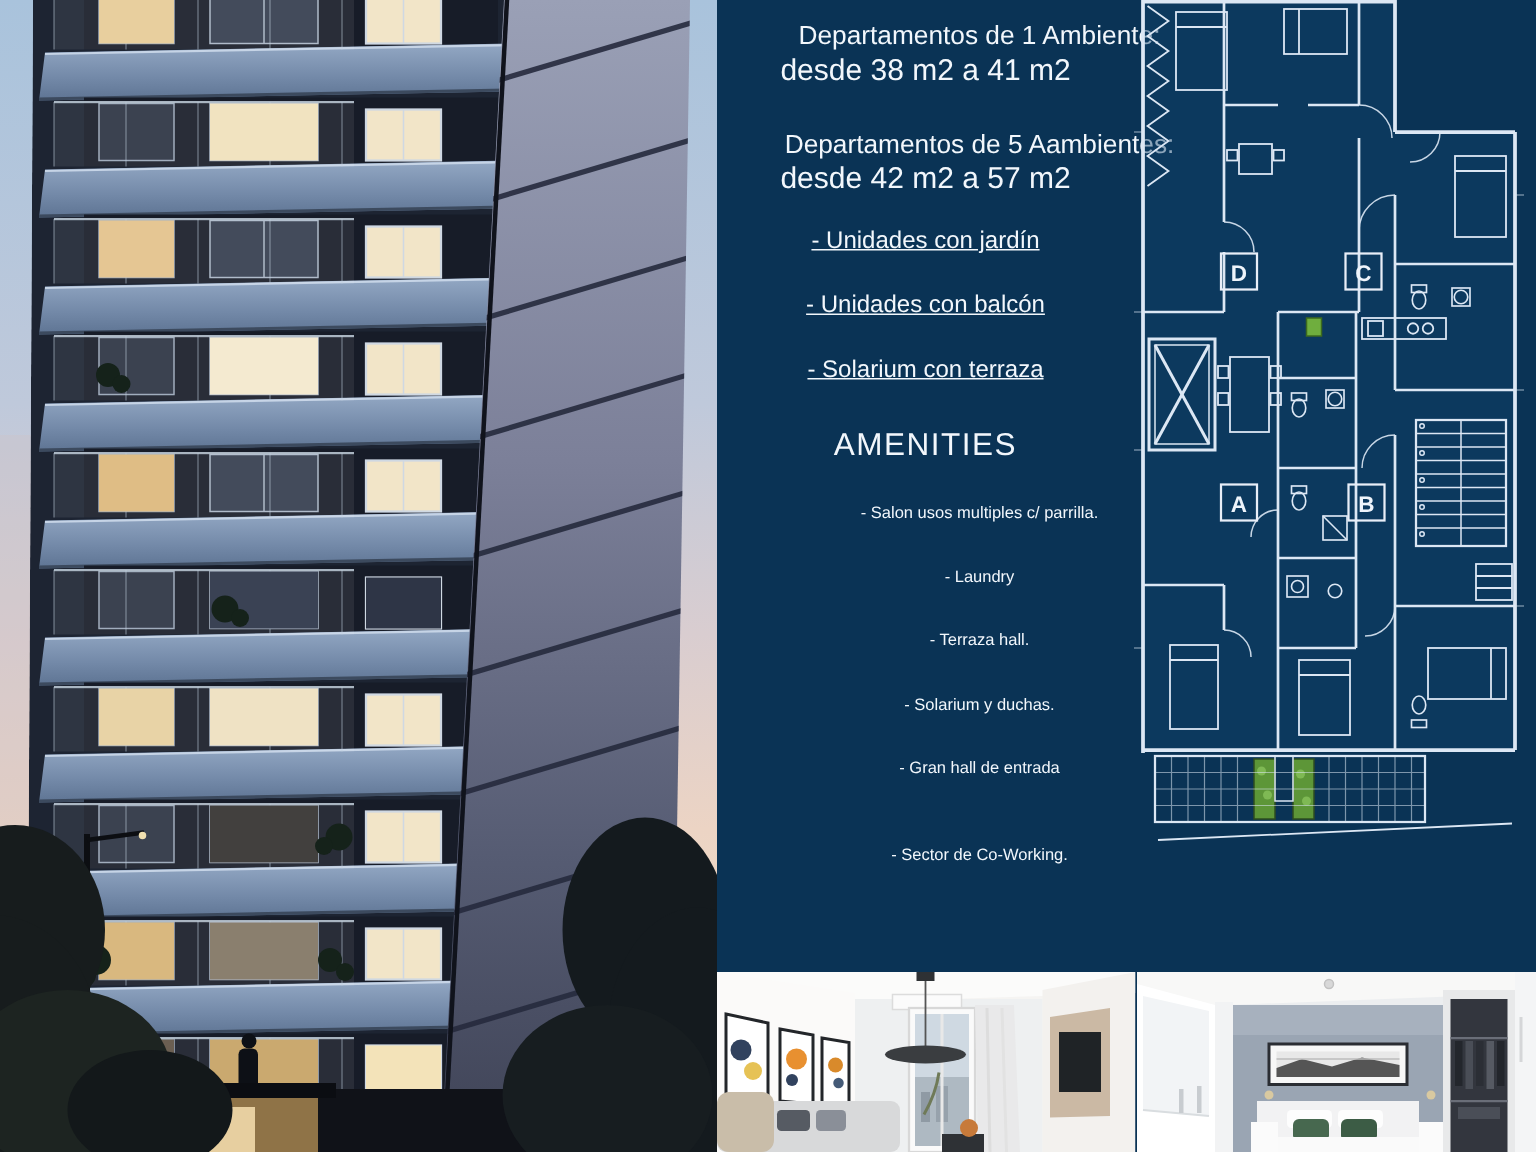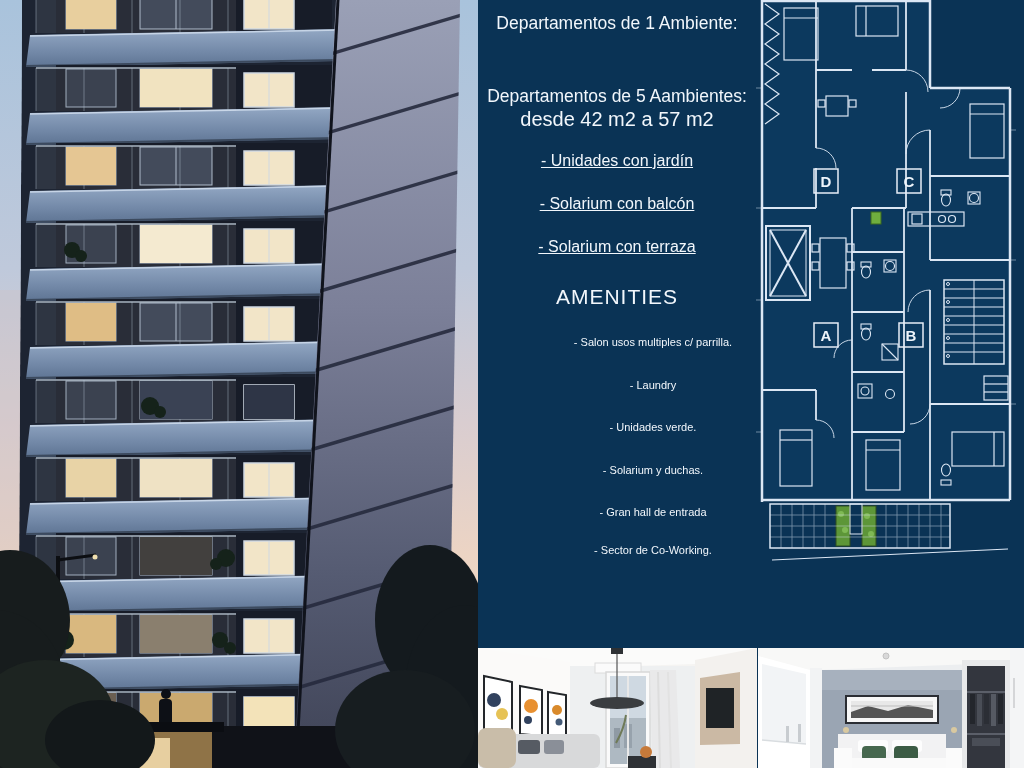--- a/index.html
+++ b/index.html
@@ -15,7 +15,7 @@
     position:absolute;left:0;width:278px;text-align:center;
     color:#f2f7fc;white-space:nowrap;line-height:1.15;
   }
-  .t-title{font-size:17.5px;}
+  .t-title{font-size:17.5px;padding-left:36px;}
   .t-size{font-size:20px;}
   .t-feature{font-size:16px;text-decoration:underline;}
   .t-amen-title{font-size:21px;letter-spacing:1px;}

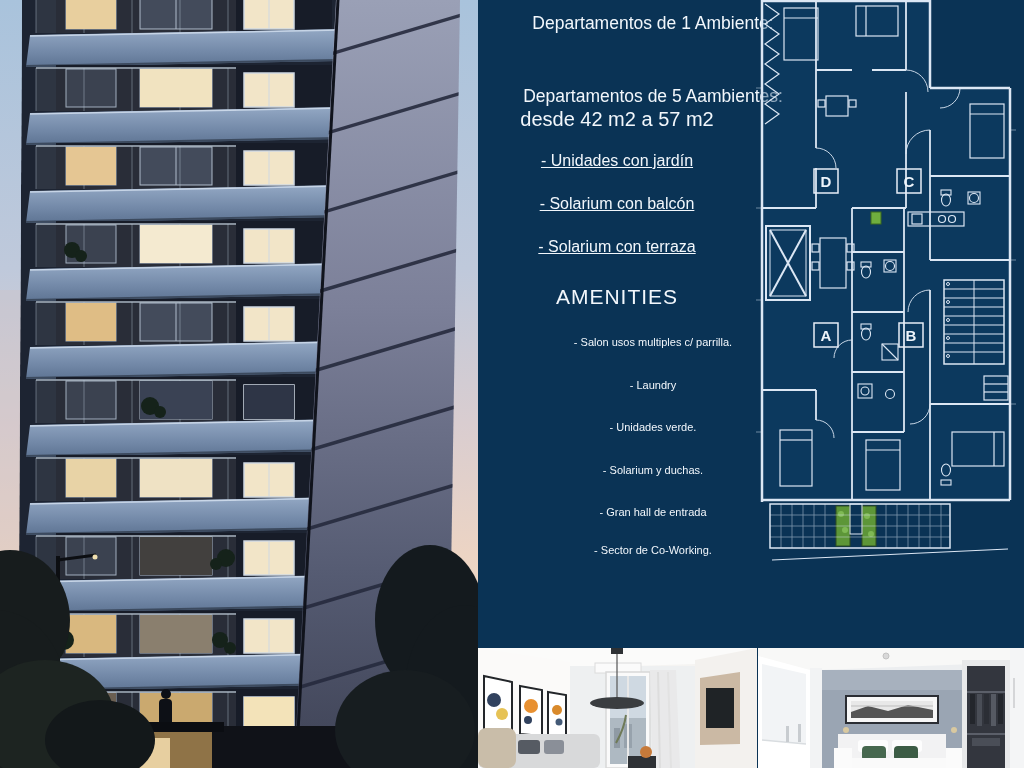--- a/index.html
+++ b/index.html
@@ -178,6 +178,7 @@
 
   <div class="abs info-panel">
     <div class="pline t-title" style="top:13px">Departamentos de 1 Ambiente:</div>
+    <div class="pline t-size" style="top:36px">desde 38 m2 a 41 m2</div>
     <div class="pline t-title" style="top:86px">Departamentos de 5 Aambientes:</div>
     <div class="pline t-size" style="top:108px">desde 42 m2 a 57 m2</div>
     <div class="pline t-feature" style="top:152px">- Unidades con jardín</div>

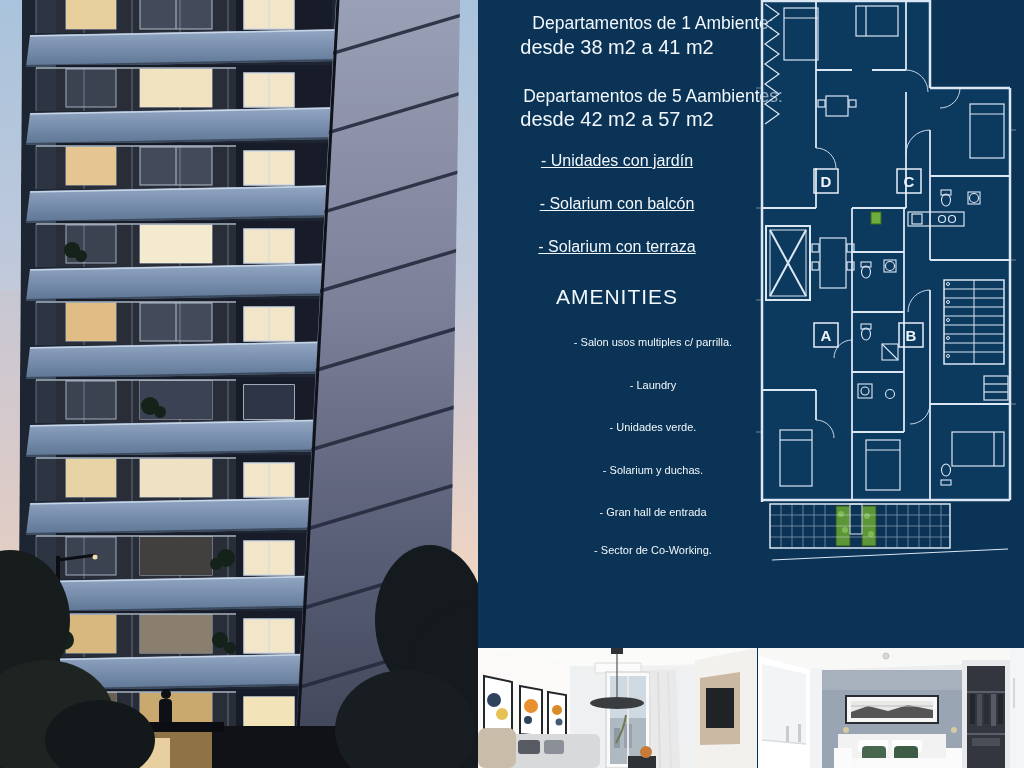--- a/index.html
+++ b/index.html
@@ -182,7 +182,7 @@
     <div class="pline t-title" style="top:86px">Departamentos de 5 Aambientes:</div>
     <div class="pline t-size" style="top:108px">desde 42 m2 a 57 m2</div>
     <div class="pline t-feature" style="top:152px">- Unidades con jardín</div>
-    <div class="pline t-feature" style="top:195px">- Solarium con balcón</div>
+    <div class="pline t-feature" style="top:195px">- Unidades con balcón</div>
     <div class="pline t-feature" style="top:238px">- Solarium con terraza</div>
     <div class="pline t-amen-title" style="top:285px">AMENITIES</div>
     <div class="pline t-amen" style="top:336px">- Salon usos multiples c/ parrilla.</div>

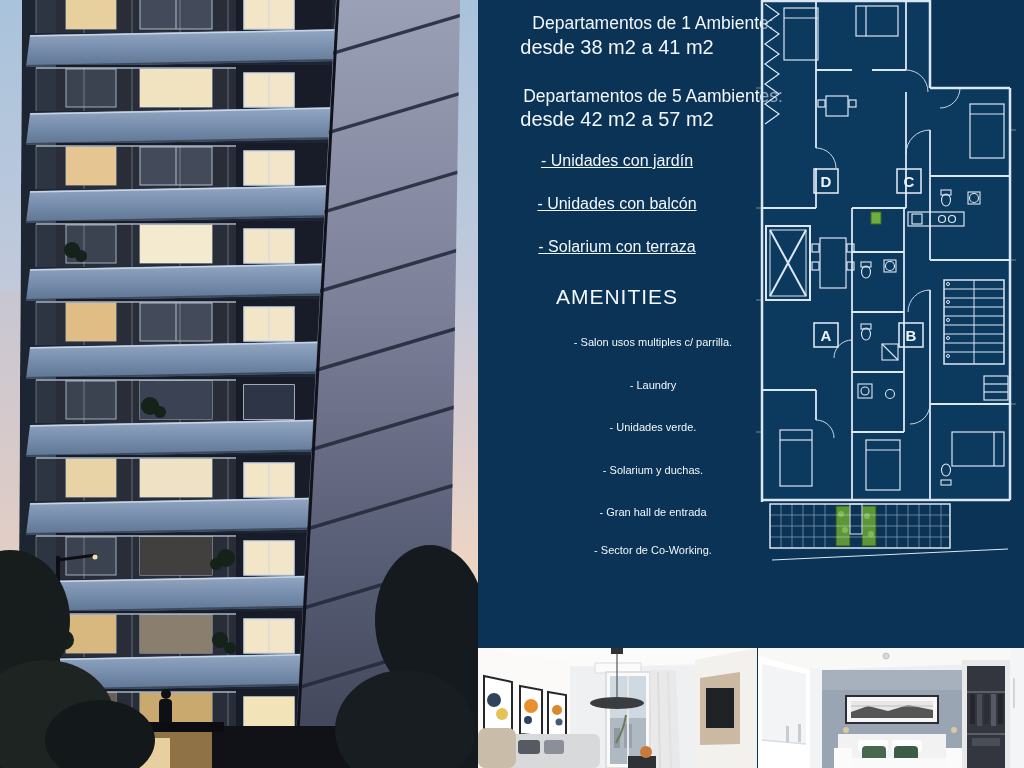--- a/index.html
+++ b/index.html
@@ -187,7 +187,7 @@
     <div class="pline t-amen-title" style="top:285px">AMENITIES</div>
     <div class="pline t-amen" style="top:336px">- Salon usos multiples c/ parrilla.</div>
     <div class="pline t-amen" style="top:379px">- Laundry</div>
-    <div class="pline t-amen" style="top:421px">- Unidades verde.</div>
+    <div class="pline t-amen" style="top:421px">- Terraza hall.</div>
     <div class="pline t-amen" style="top:464px">- Solarium y duchas.</div>
     <div class="pline t-amen" style="top:506px">- Gran hall de entrada</div>
     <div class="pline t-amen" style="top:544px">- Sector de Co-Working.</div>

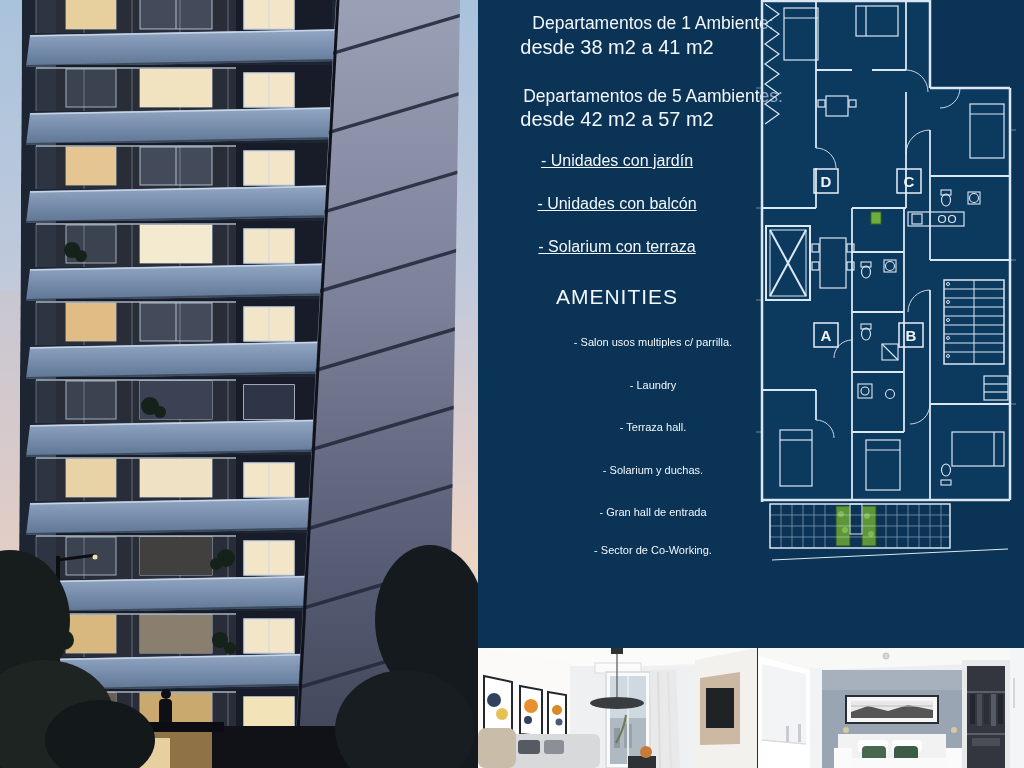--- a/index.html
+++ b/index.html
@@ -190,7 +190,7 @@
     <div class="pline t-amen" style="top:421px">- Terraza hall.</div>
     <div class="pline t-amen" style="top:464px">- Solarium y duchas.</div>
     <div class="pline t-amen" style="top:506px">- Gran hall de entrada</div>
-    <div class="pline t-amen" style="top:544px">- Sector de Co-Working.</div>
+    <div class="pline t-amen" style="top:564px">- Sector de Co-Working.</div>
   </div>
 
   <div class="abs" style="left:756px;top:0;width:268px;height:620px;">

